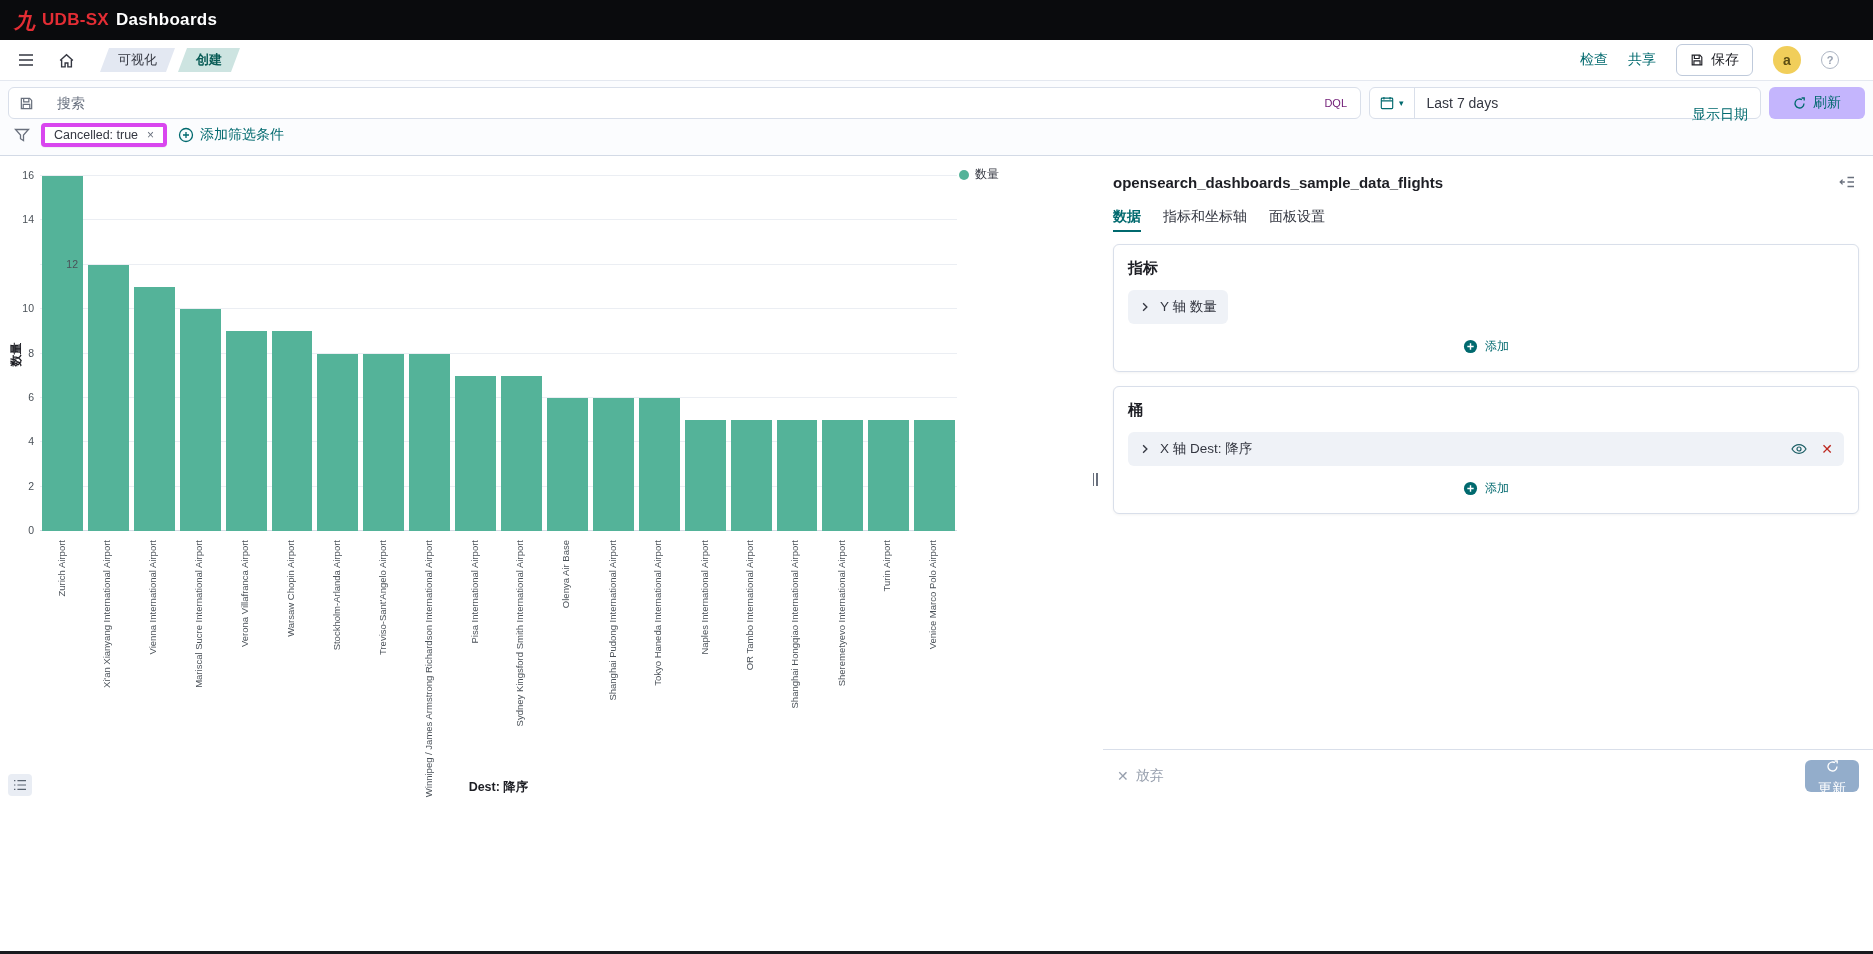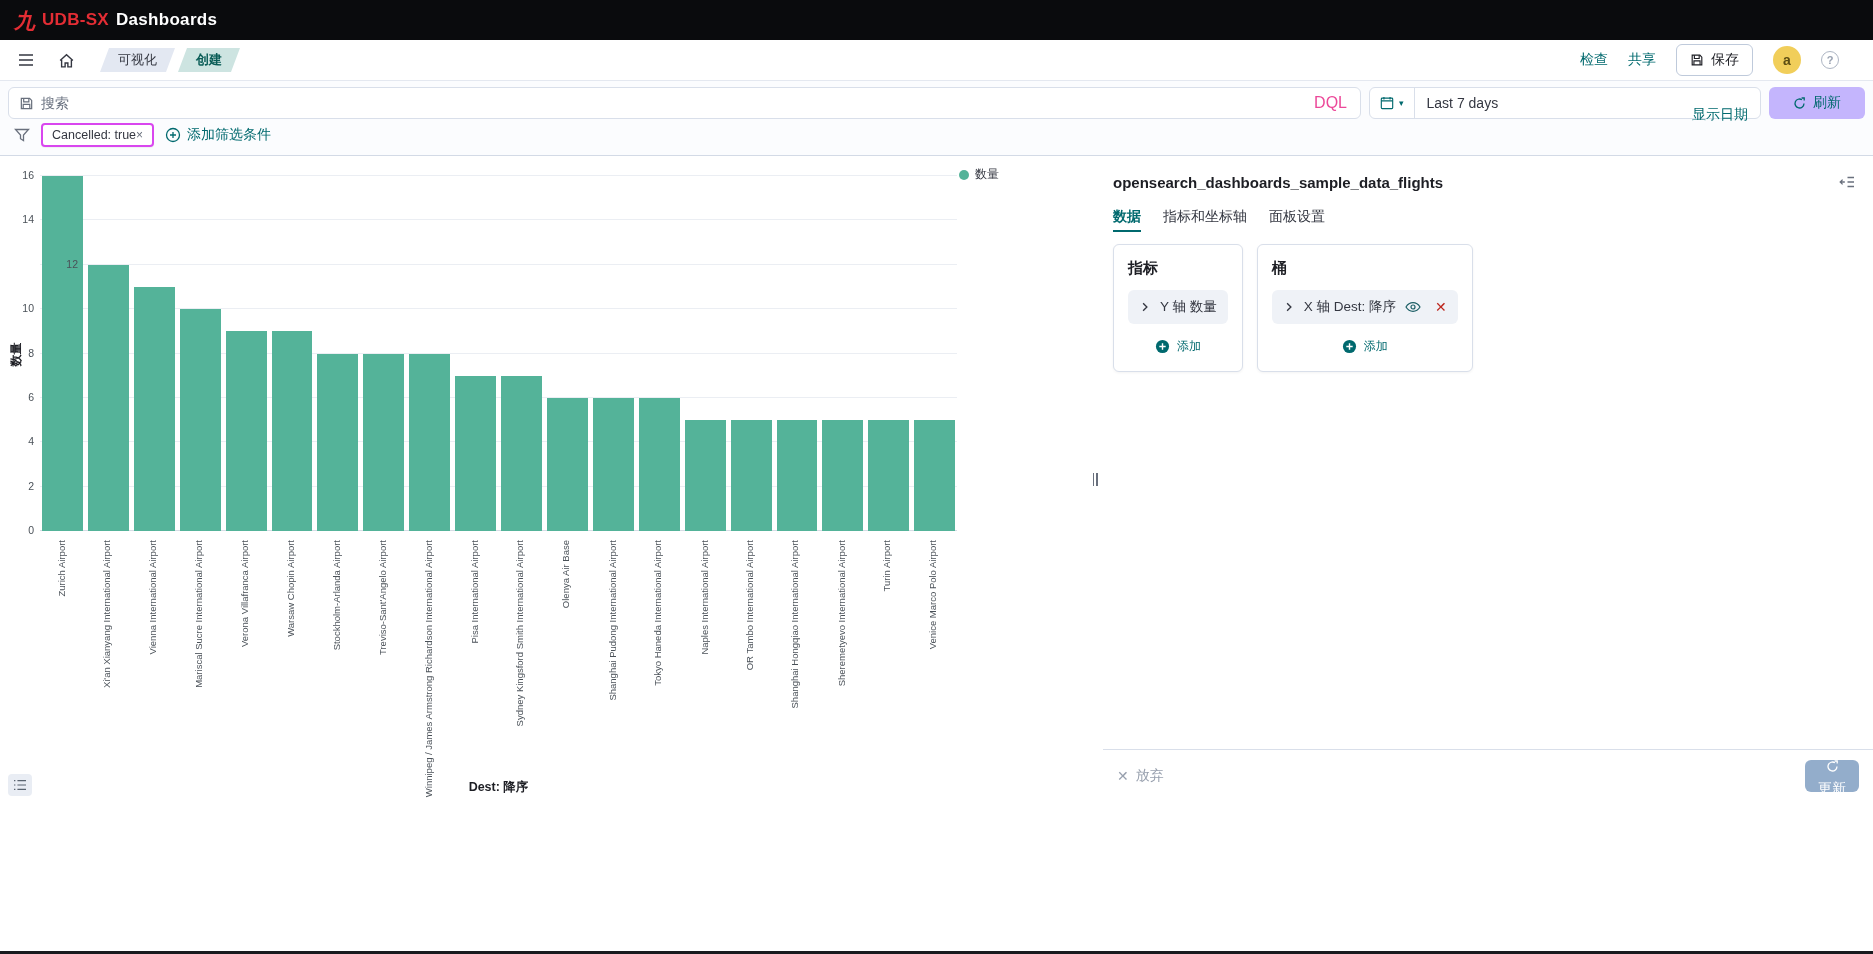--- a/index.html
+++ b/index.html
@@ -29,7 +29,7 @@
 
   
   .query-row { flex:none; display:flex; gap:8px; padding:6px 8px 4px 8px; background:#FBFCFE; align-items:center; }
-  .search-box { flex:1; height:32px; background:#fff; border:1px solid #D9DFEA; border-radius:6px; display:flex; align-items:center; padding:0 10px; gap:7px; }
+  .search-box { flex:1; height:32px; background:#fff; border:1px solid #D9DFEA; border-radius:6px; display:flex; align-items:center; padding:0 10px; gap:23px; }
   .search-box input { flex:1; border:none; outline:none; font-size:14px; color:#343741; background:transparent; font-family:inherit; }
   .search-box input::placeholder { color:#6A7280; }
   .dql-btn { font-size:16px; color:#ec4899; padding:0 3px; }

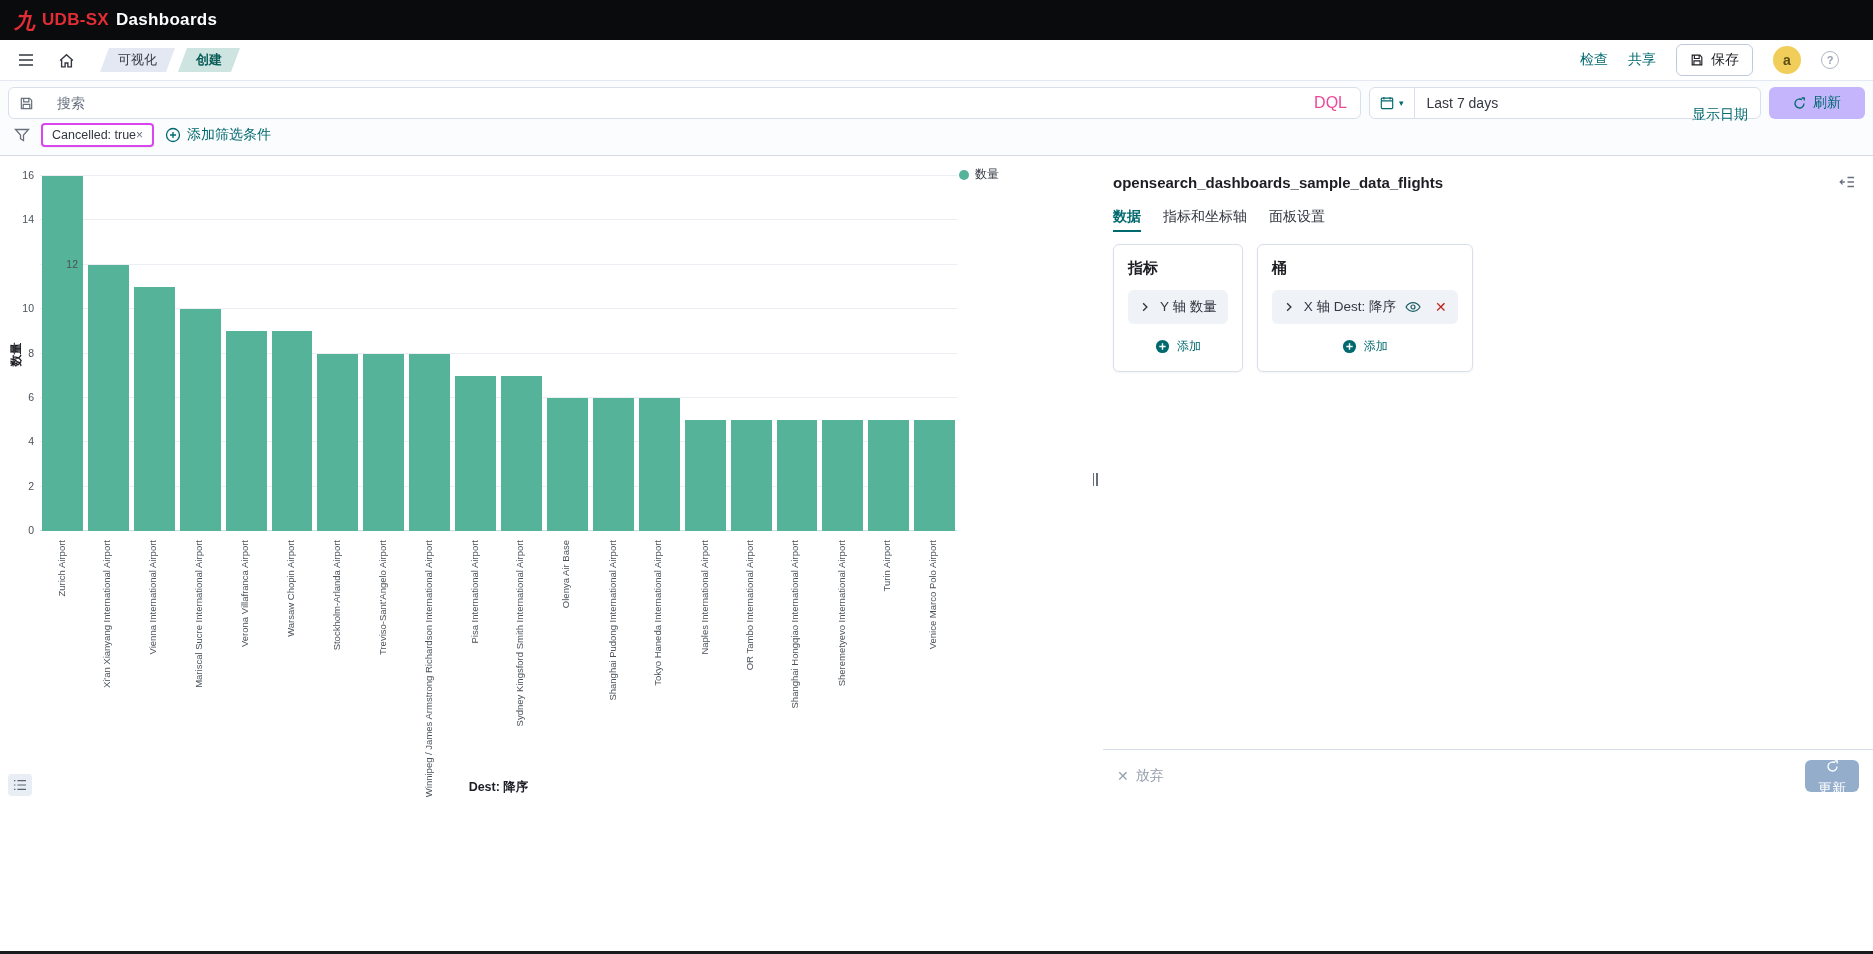--- a/index.html
+++ b/index.html
@@ -32,7 +32,7 @@
   .search-box { flex:1; height:32px; background:#fff; border:1px solid #D9DFEA; border-radius:6px; display:flex; align-items:center; padding:0 10px; gap:23px; }
   .search-box input { flex:1; border:none; outline:none; font-size:14px; color:#343741; background:transparent; font-family:inherit; }
   .search-box input::placeholder { color:#6A7280; }
-  .dql-btn { font-size:16px; color:#ec4899; padding:0 3px; }
+  .dql-btn { font-size:11px; color:#701a75; padding:0 3px; }
   .date-box { width:392px; height:32px; border:1px solid #D9DFEA; border-radius:6px; background:#fff; display:flex; align-items:center; }
   .date-cal-seg { height:100%; padding:0 10px; display:flex; align-items:center; gap:5px; border-right:1px solid #D9DFEA; color:var(--c-primary,#00696E); }
   .caret { font-size:9px; color:var(--c-primary,#00696E); }

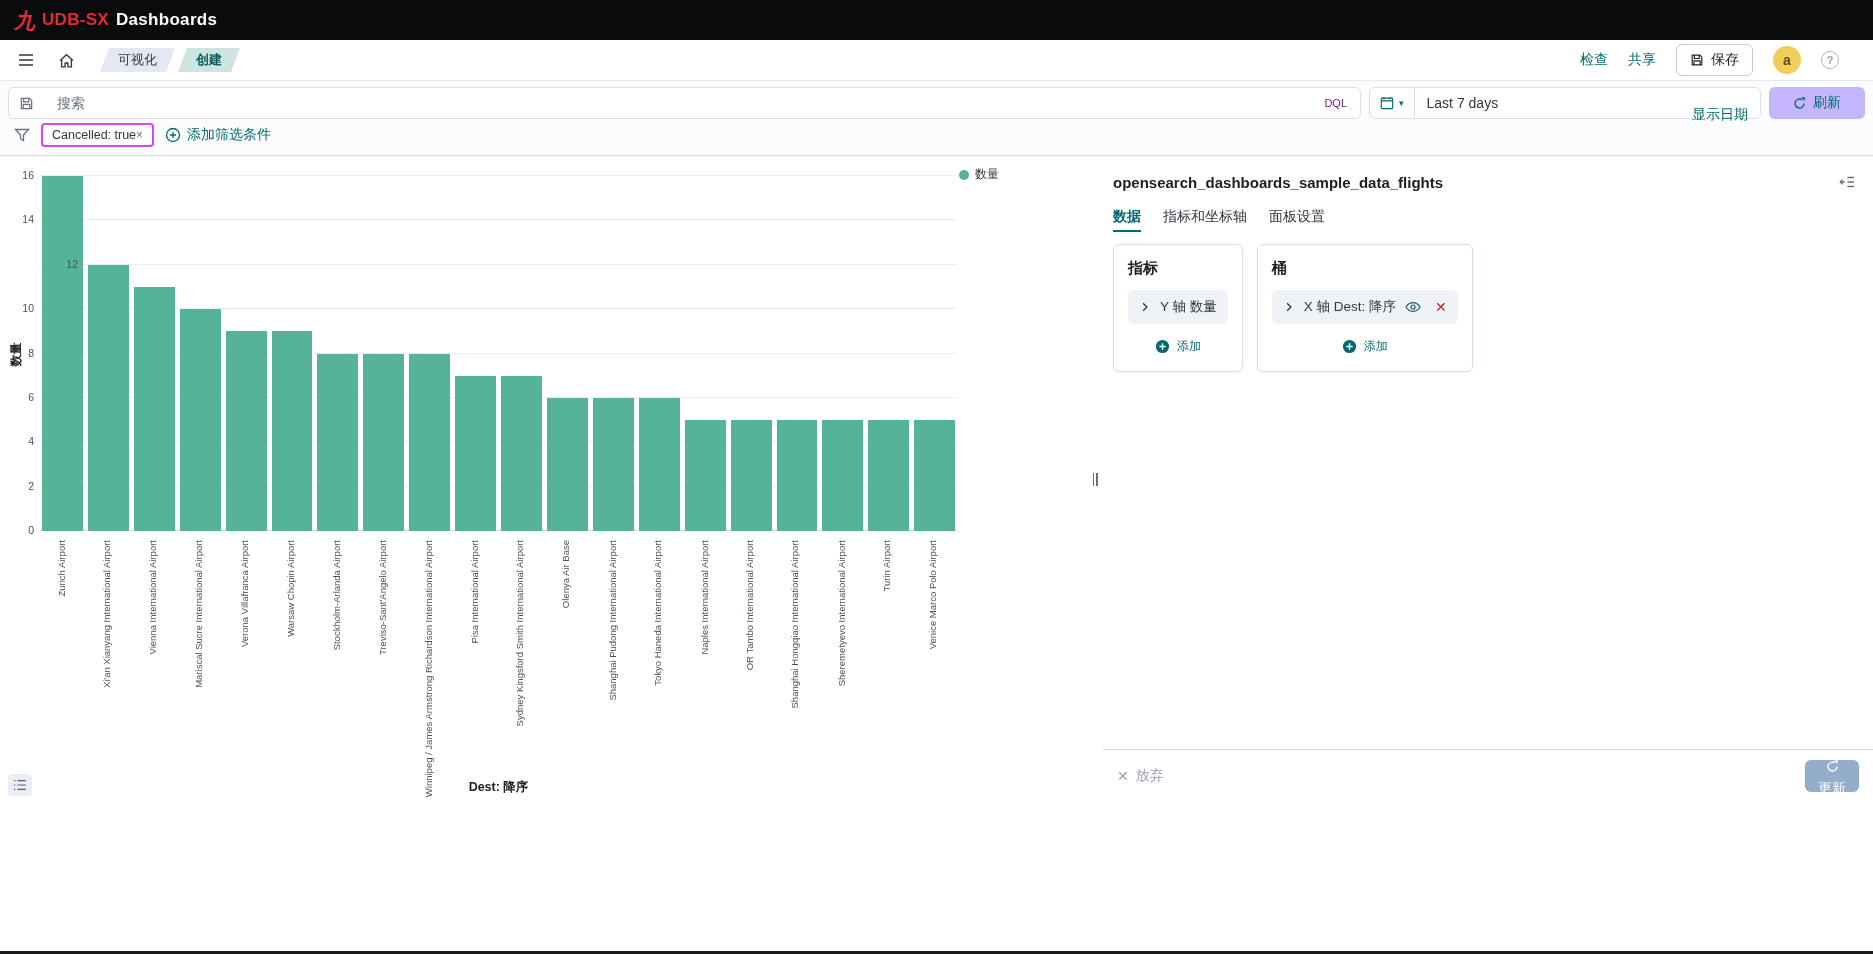--- a/index.html
+++ b/index.html
@@ -43,7 +43,7 @@
   
   .filter-row { flex:none; display:flex; align-items:center; gap:11px; padding:0 10px 8px 14px; background:#FBFCFE; border-bottom:1px solid #D3DAE6; }
   .funnel { color:#69707D; display:flex; }
-  .filter-pill { height:24px; border:2px solid #d946ef; background:#fff; border-radius:4px; padding:0 9px; font-size:12.5px; color:#343741; display:flex; gap:0; align-items:center; box-shadow:0 1px 1px rgba(0,0,0,.05);justify-content:space-between; }
+  .filter-pill { height:24px; border:4px solid #d946ef; background:#fff; border-radius:4px; padding:0 9px; font-size:12.5px; color:#343741; display:flex; gap:9px; align-items:center; box-shadow:0 1px 1px rgba(0,0,0,.05);justify-content:space-between; }
   .pill-close { color:#69707D; font-size:12px; line-height:1; }
   .add-filter { display:flex; gap:6px; align-items:center; color:var(--c-primary,#00696E); font-size:14px; }
 

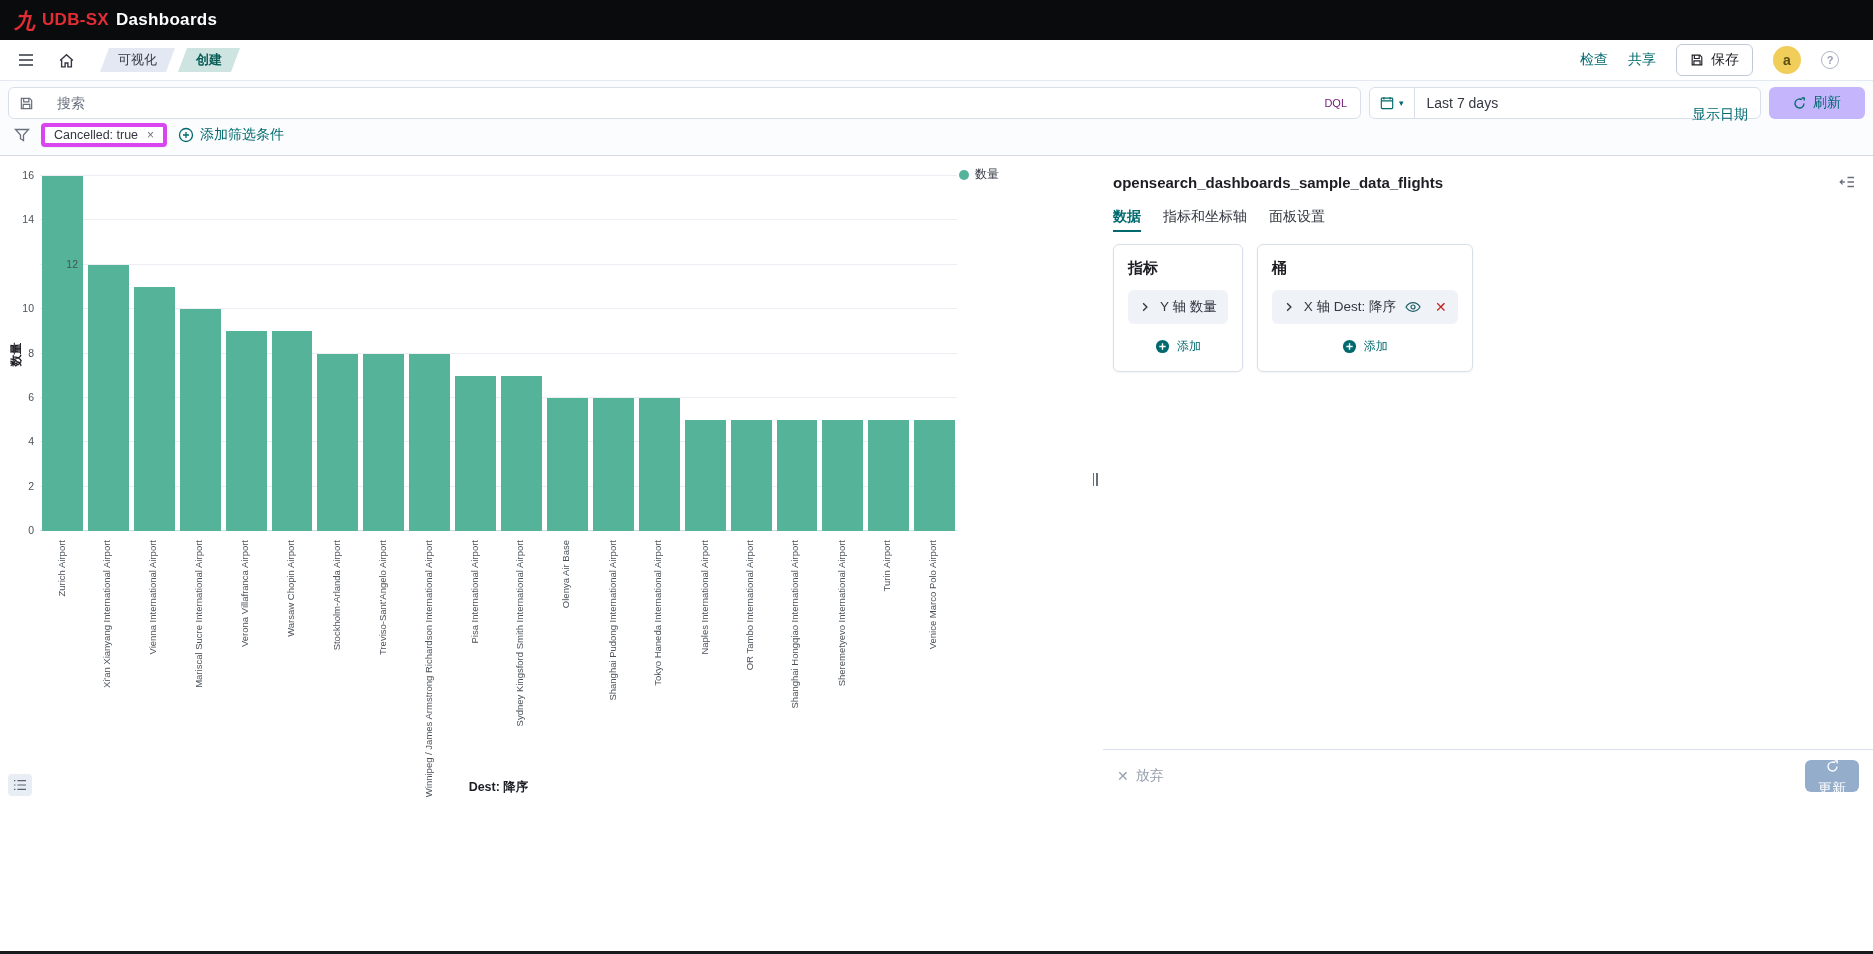--- a/index.html
+++ b/index.html
@@ -78,7 +78,7 @@
   .panel-tabs { display:flex; gap:22px; margin-top:14px; }
   .ptab { font-size:14px; color:#343741; padding-bottom:6px; }
   .ptab.active { color:var(--c-primary,#00696E); font-weight:700; box-shadow:inset 0 -2px 0 var(--c-primary,#00696E); }
-  .panel-cards { margin-top:12px; display:flex; flex-direction:row; gap:14px; }
+  .panel-cards { margin-top:12px; display:flex; flex-direction:column; gap:14px; }
   .card { background:#fff; border:1px solid #D9DFEA; border-radius:6px; padding:14px; box-shadow:0 1px 3px rgba(0,0,0,.05); }
   .card-heading { font-size:15px; font-weight:700; color:#1D1E24; }
   .agg-row { margin-top:12px; height:34px; background:#EFF2F7; border-radius:6px; display:flex; align-items:center; padding:0 11px; gap:9px; font-size:13.5px; color:#343741; }

